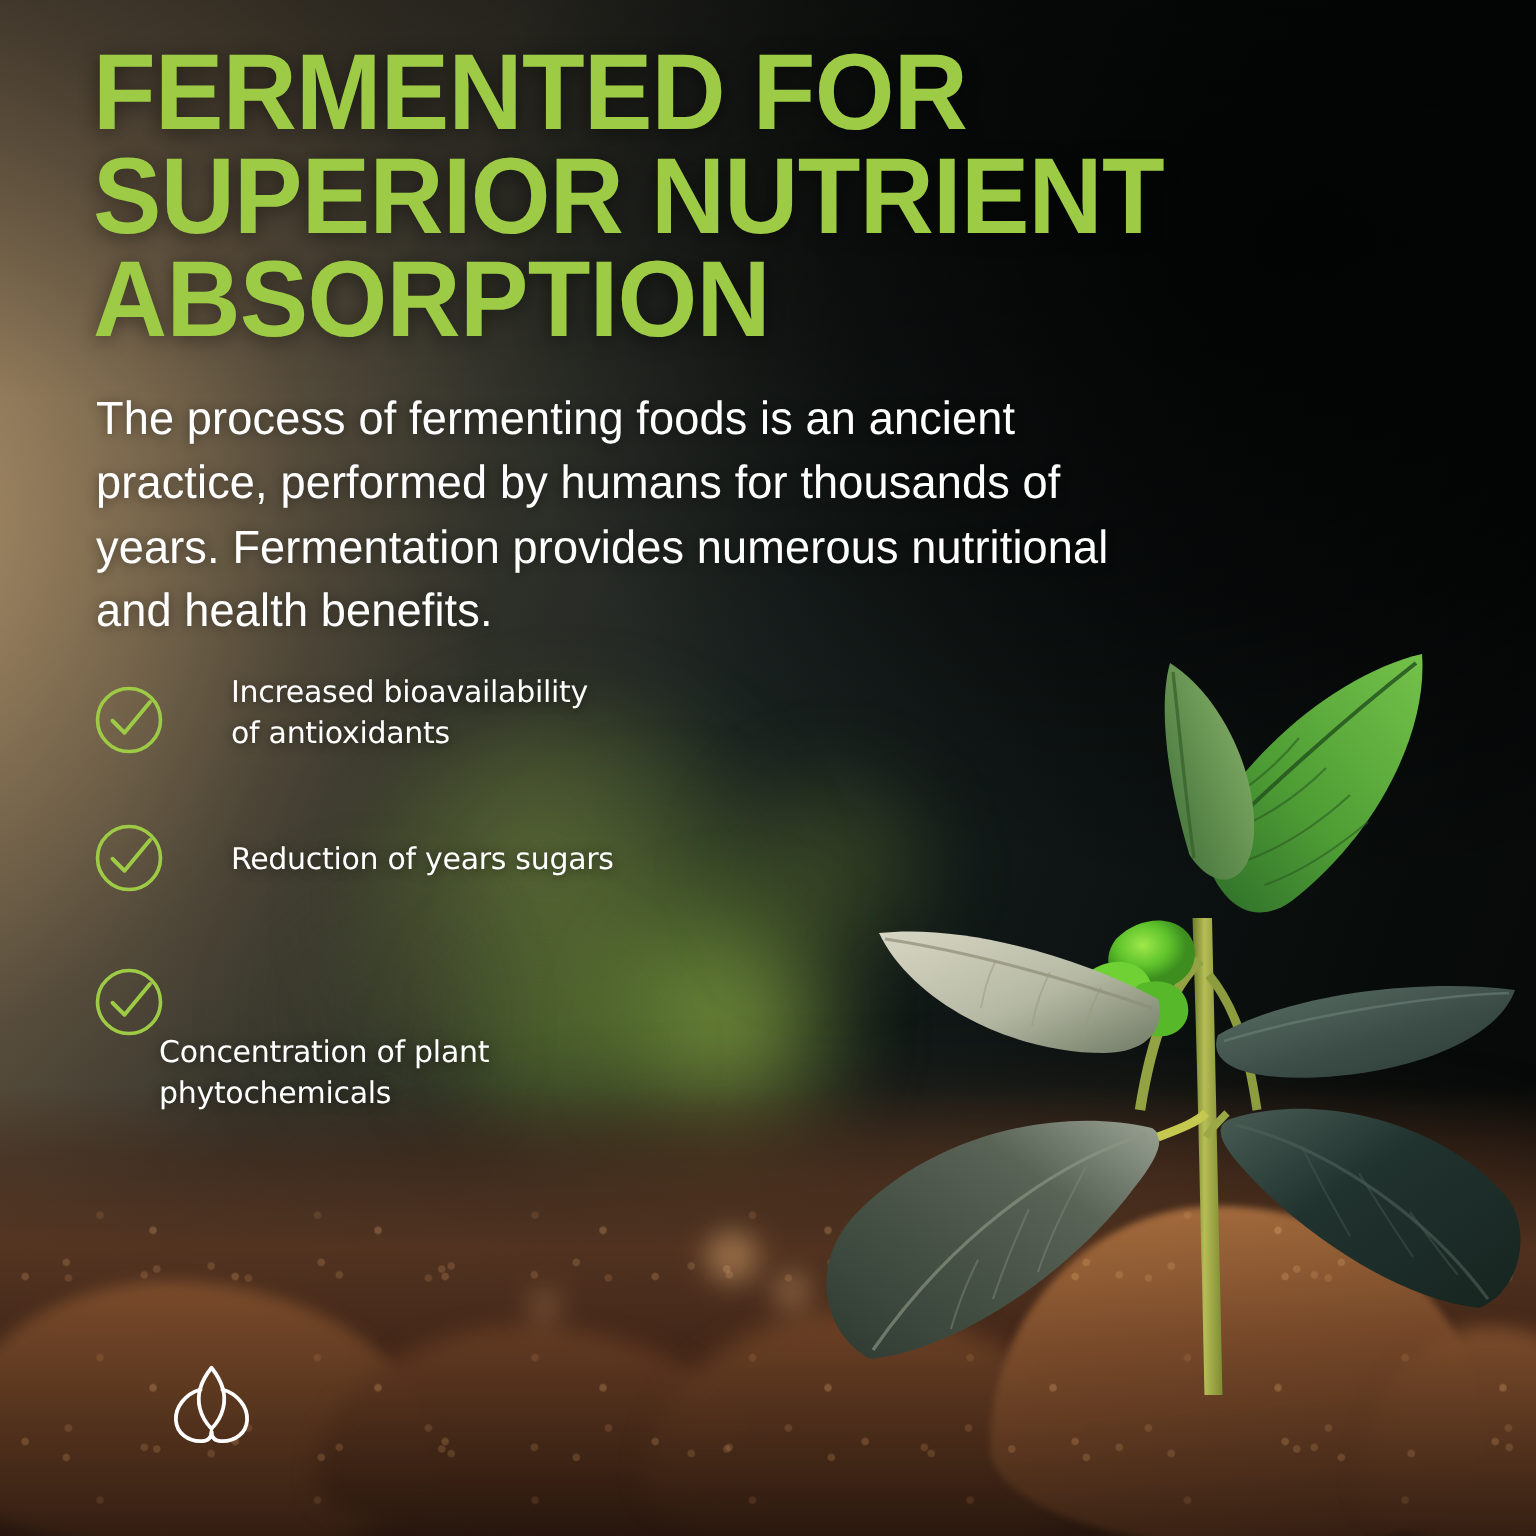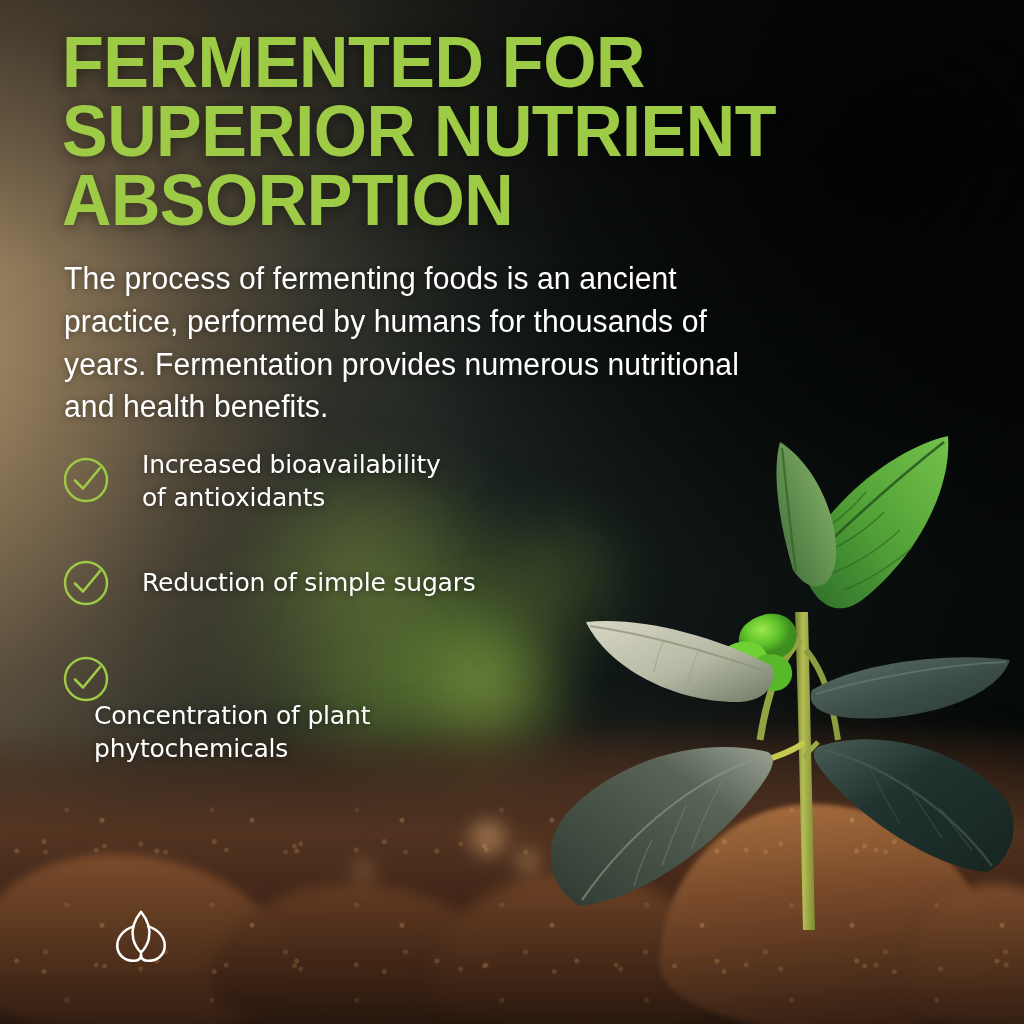--- a/index.html
+++ b/index.html
@@ -180,10 +180,10 @@
   }
   .benefit-icon svg { display: block; width: 48px; height: 48px; overflow: visible; }
   .benefit-text {
-    margin-left: 32px;
+    margin-left: 44px;
     color: #ffffff;
     font-family: "DejaVu Sans", "Liberation Sans", sans-serif;
-    font-size: 25px;
+    font-size: 20px;
     line-height: 1.33;
     letter-spacing: -0.2px;
     text-shadow: 0 1px 7px rgba(0,0,0,0.50);

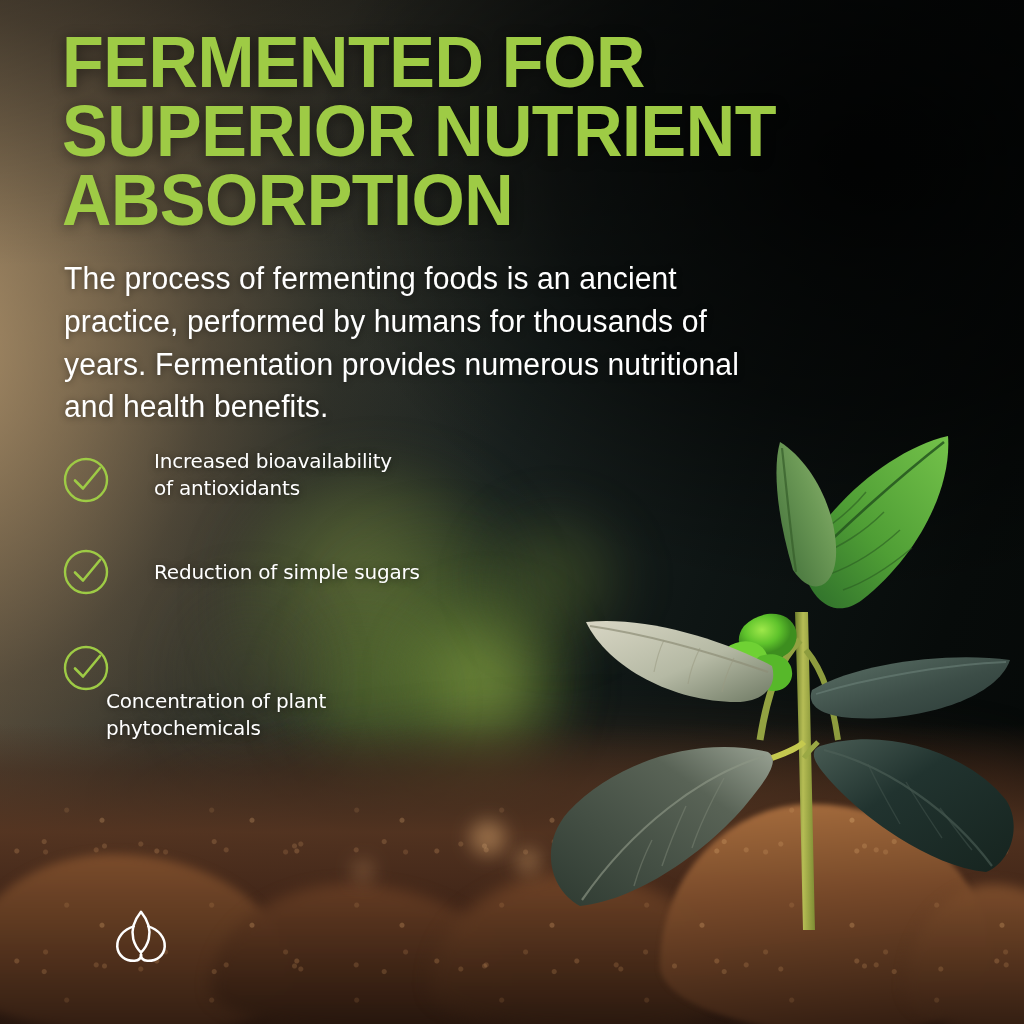--- a/index.html
+++ b/index.html
@@ -376,7 +376,7 @@
             <path d="M13 24.5 L21 32.5 L38 12" fill="none" stroke="#9ecb45" stroke-width="2.6" stroke-linecap="round" stroke-linejoin="round"></path>
           </svg>
         </span>
-        <span class="benefit-text">Reduction of simple sugars</span>
+        <span class="benefit-text">Reduction of years sugars</span>
       </div>
 
       <div class="benefit b-tall">

